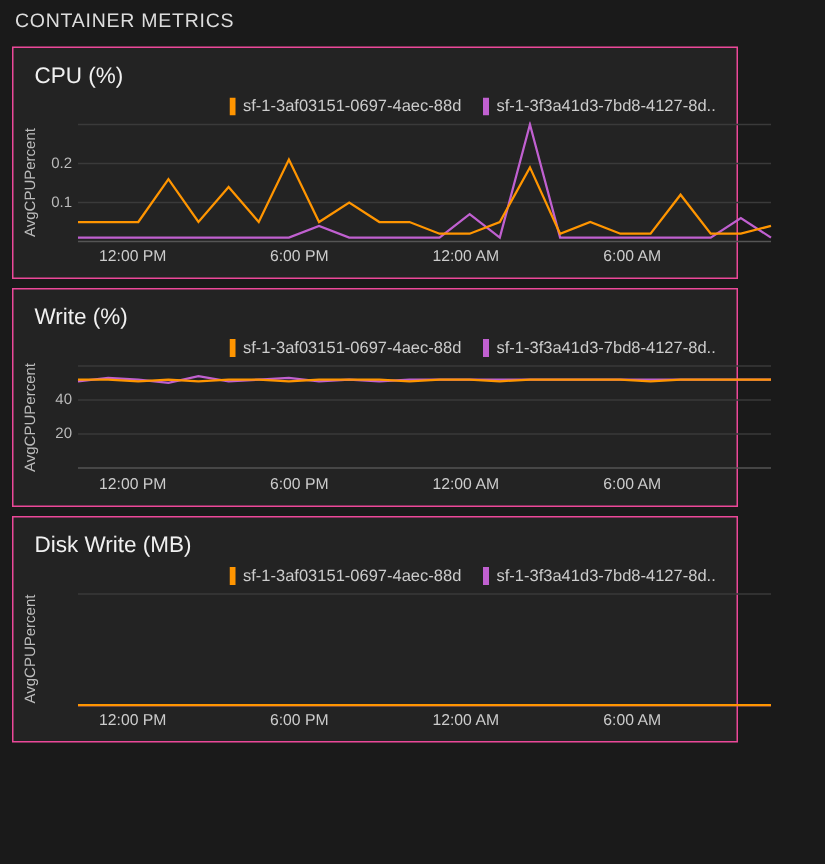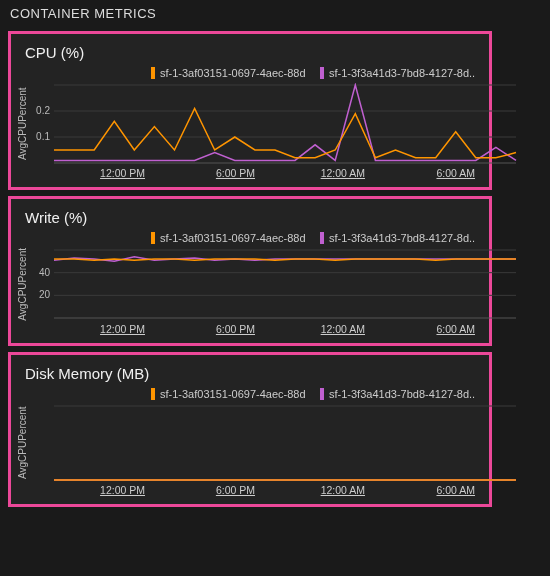--- a/index.html
+++ b/index.html
@@ -25,7 +25,7 @@
   .chart-card {
     margin: 6px 8px;
     background: #232323;
-    border: 3px solid #ec4899;
+    border: 1px solid #ec4899;
   }
   .chart-title {
     padding: 10px 14px 6px 14px;

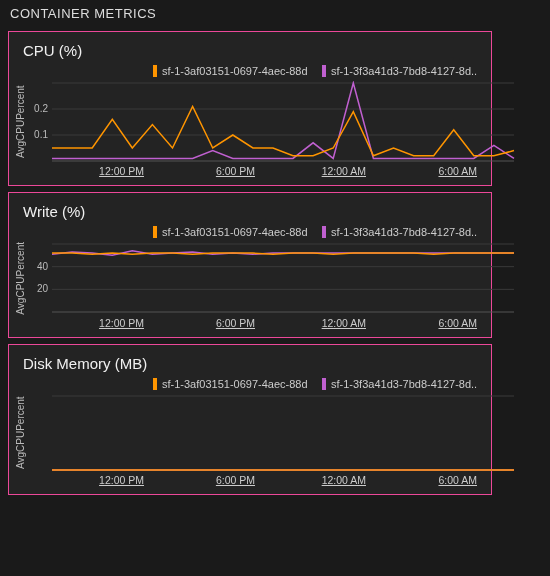--- a/index.html
+++ b/index.html
@@ -89,8 +89,7 @@
   }
   .xaxis-labels span {
     flex: 1;
-    text-align: right;
-    text-decoration: underline;
+    text-align: center;
   }
 </style>
 </head>

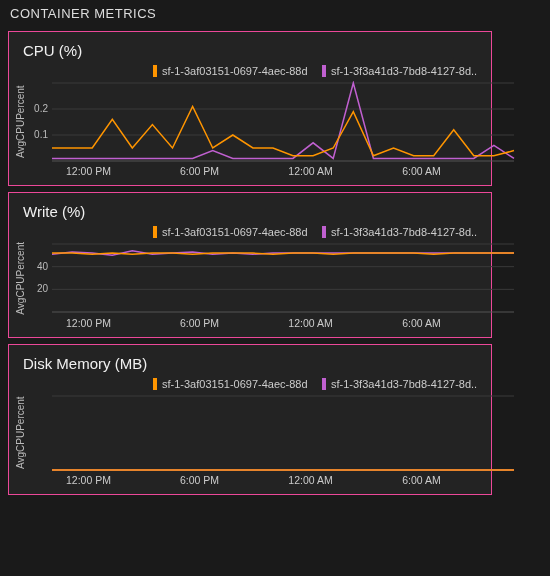--- a/index.html
+++ b/index.html
@@ -181,7 +181,7 @@
   </div>
 
   <div class="chart-card">
-    <div class="chart-title">Disk Memory (MB)</div>
+    <div class="chart-title">Disk Write (MB)</div>
     <div class="legend">
       <div class="legend-item">
         <div class="legend-swatch" style="background:#ff9500"></div>

